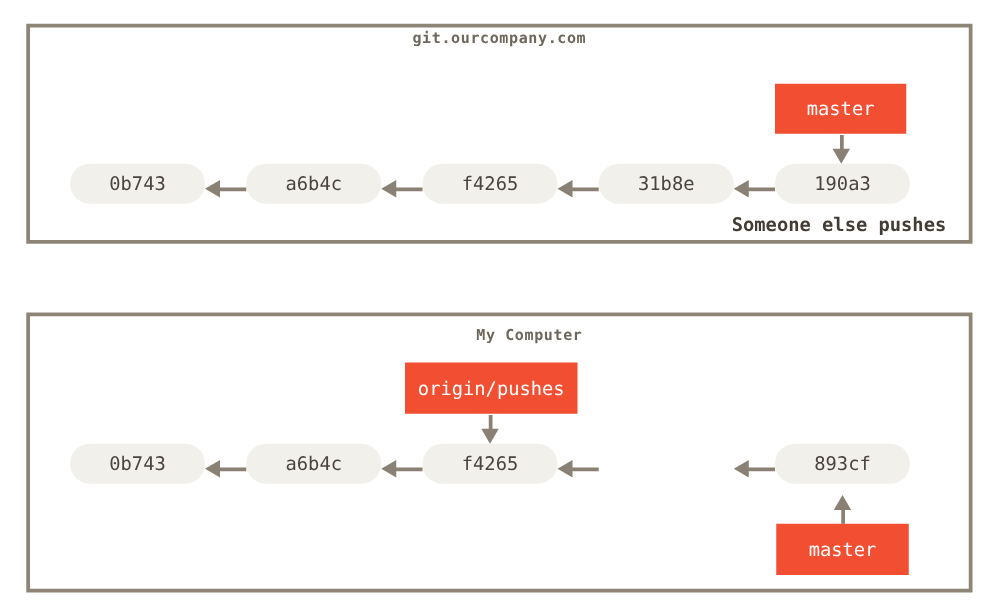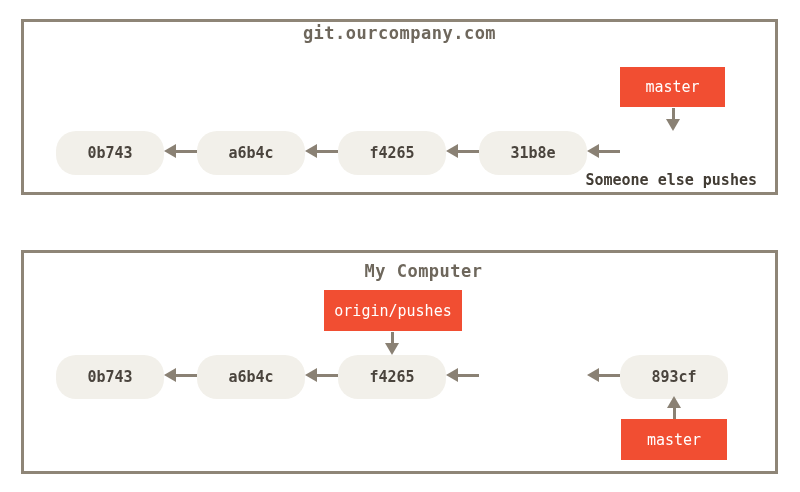--- a/index.html
+++ b/index.html
@@ -30,7 +30,7 @@
   .repo-title{
     position:absolute;
     text-align:center;
-    font-size:17px;font-weight:bold;
+    font-size:12px;font-weight:bold;
     color:var(--title-text);
     letter-spacing:0.5px;
   }

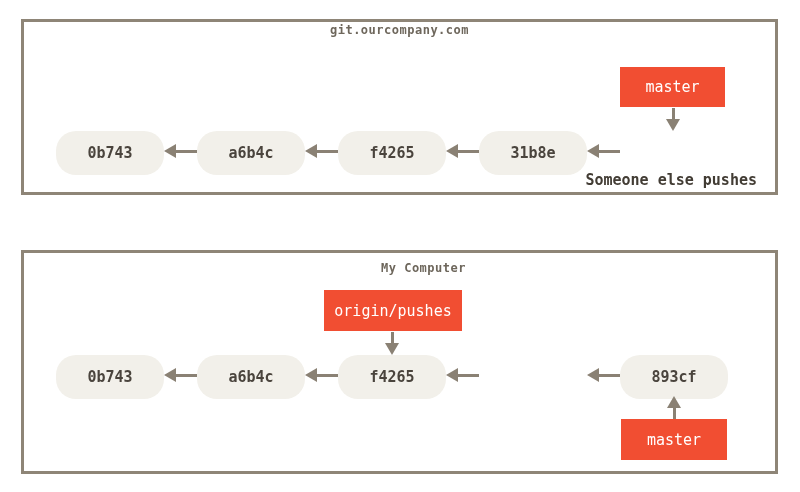--- a/index.html
+++ b/index.html
@@ -36,11 +36,11 @@
   }
   .commit{
     position:absolute;
-    width:108px;height:44px;
+    width:108px;height:32px;
     background:var(--node-fill);
     border-radius:20px;
     display:flex;align-items:center;justify-content:center;
-    font-size:15px;font-weight:bold;
+    font-size:15px;font-weight:normal;
     color:var(--node-text);
   }
   .branch{

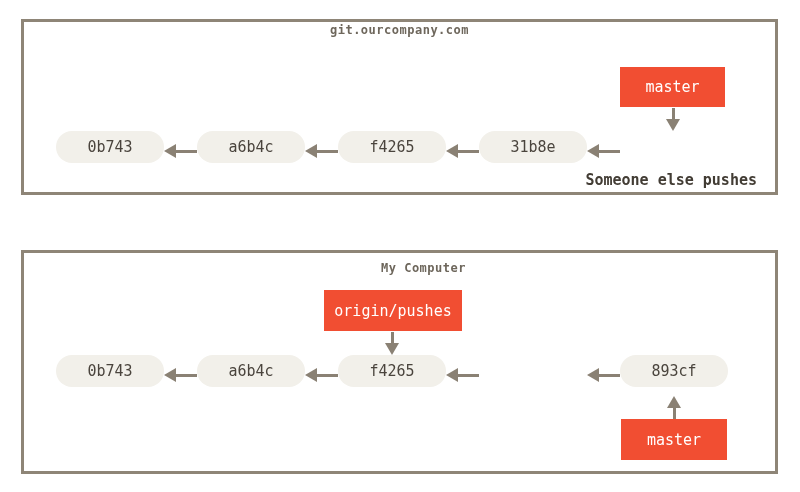--- a/index.html
+++ b/index.html
@@ -88,6 +88,7 @@
   <div class="commit" style="left:197px;top:131px;">a6b4c</div>
   <div class="commit" style="left:338px;top:131px;">f4265</div>
   <div class="commit" style="left:479px;top:131px;">31b8e</div>
+  <div class="commit" style="left:620px;top:131px;">190a3</div>
 
   <div class="arrow" style="left:164px;top:151px;width:33px;">
     <i class="sh-h"></i>

